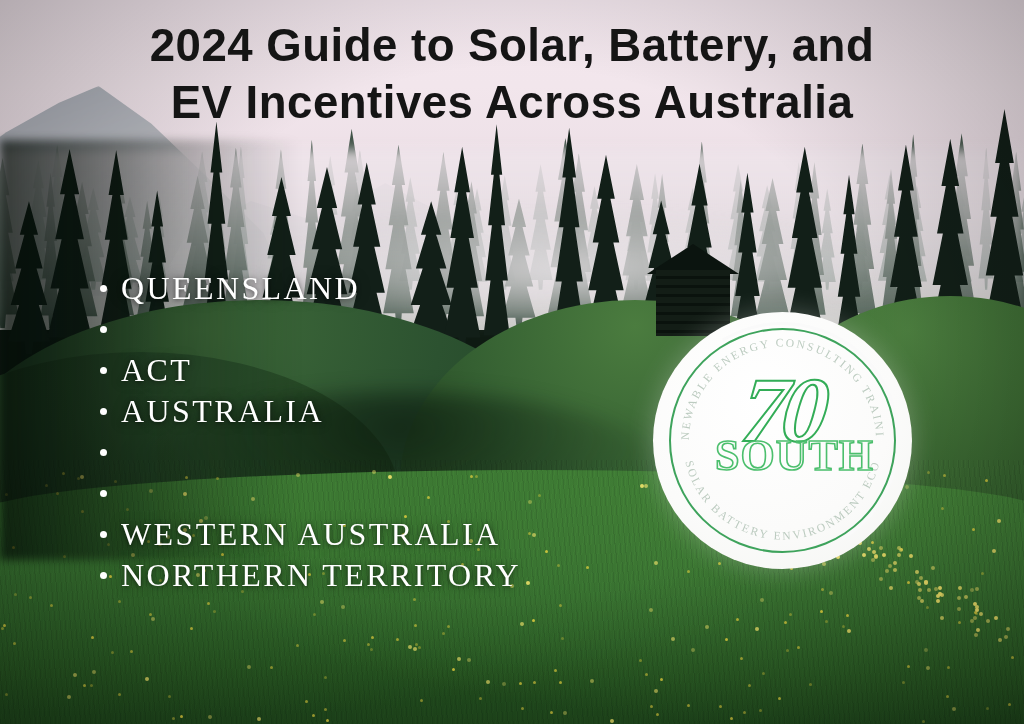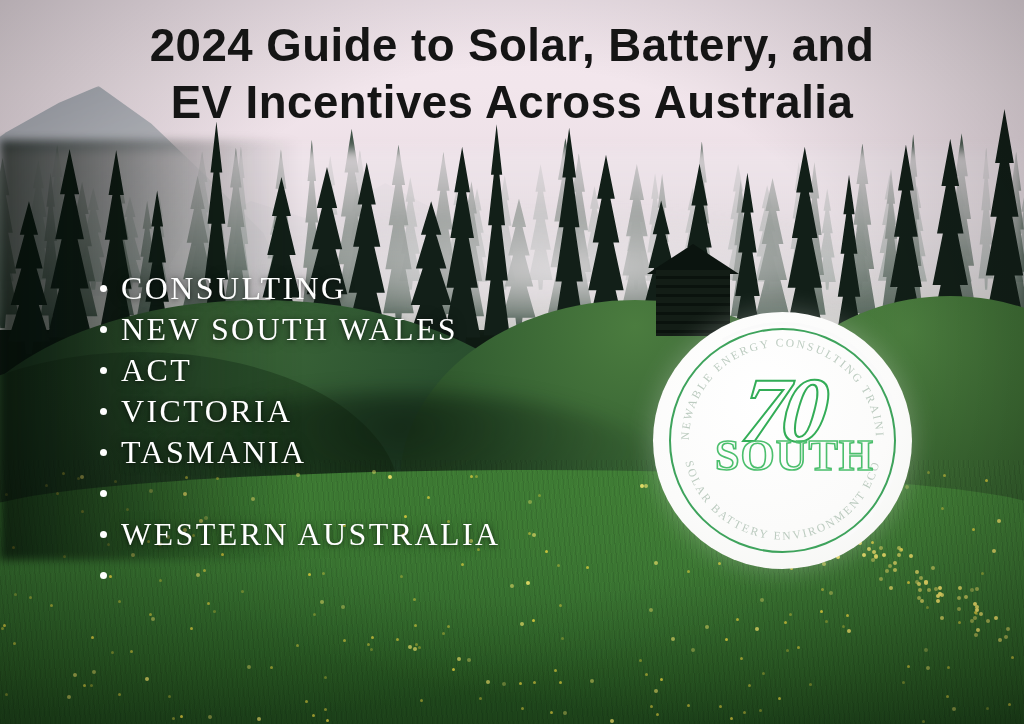--- a/index.html
+++ b/index.html
@@ -620,7 +620,7 @@
   <ul class="states" id="state-list">
       <li>
         <span class="bullet"></span>
-        <span>CONSULTING</span>
+        <span>QUEENSLAND</span>
       </li>
       <li>
         <span class="bullet"></span>

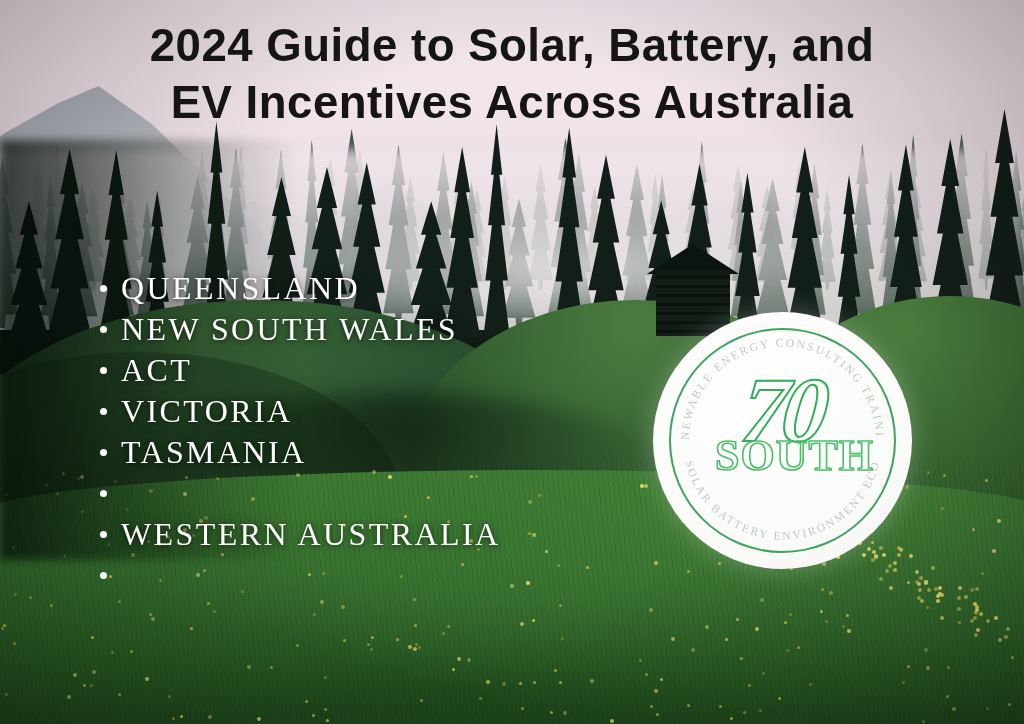--- a/index.html
+++ b/index.html
@@ -624,7 +624,6 @@
       </li>
       <li>
         <span class="bullet"></span>
-        <span>NEW SOUTH WALES</span>
       </li>
       <li>
         <span class="bullet"></span>

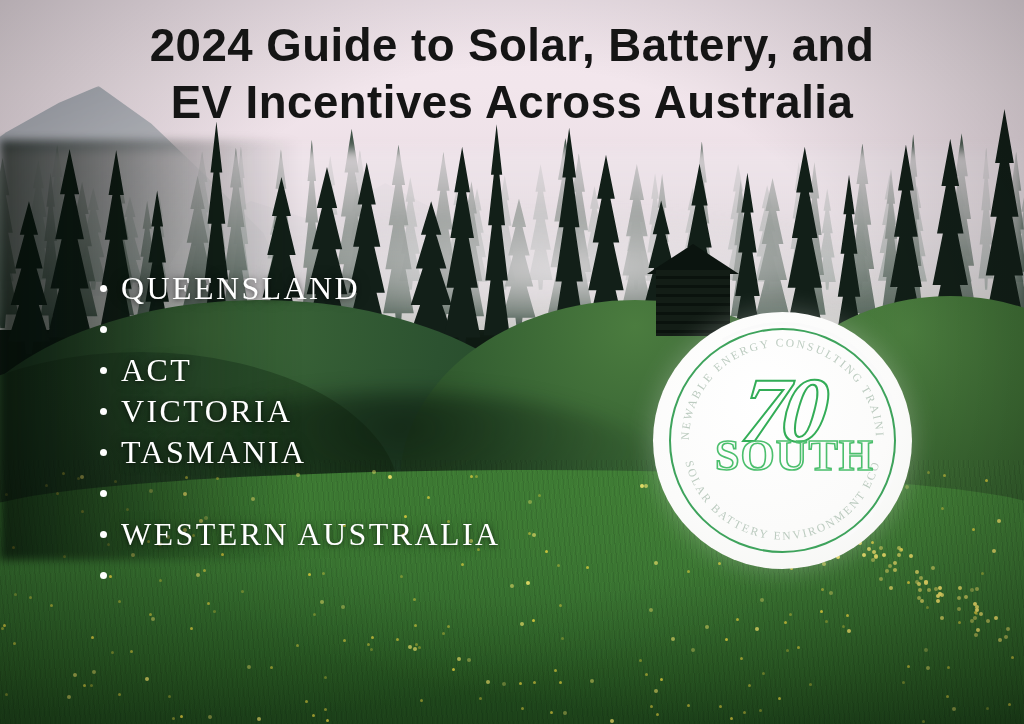--- a/index.html
+++ b/index.html
@@ -631,7 +631,7 @@
       </li>
       <li>
         <span class="bullet"></span>
-        <span>VICTORIA</span>
+        <span>AUSTRALIA</span>
       </li>
       <li>
         <span class="bullet"></span>

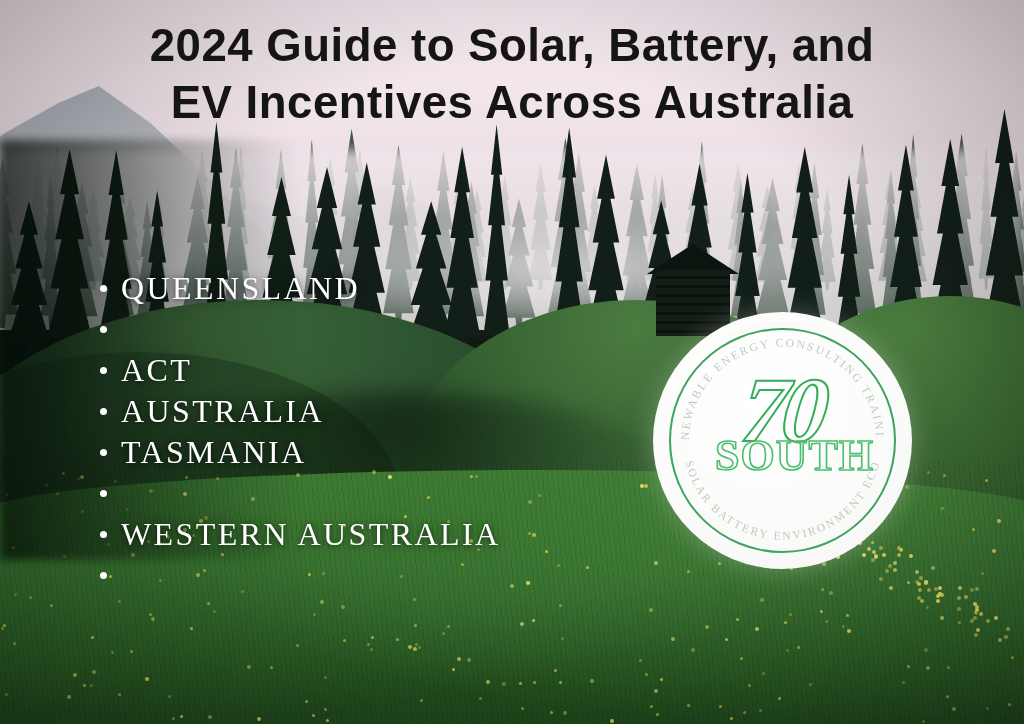--- a/index.html
+++ b/index.html
@@ -635,7 +635,6 @@
       </li>
       <li>
         <span class="bullet"></span>
-        <span>TASMANIA</span>
       </li>
       <li>
         <span class="bullet"></span>

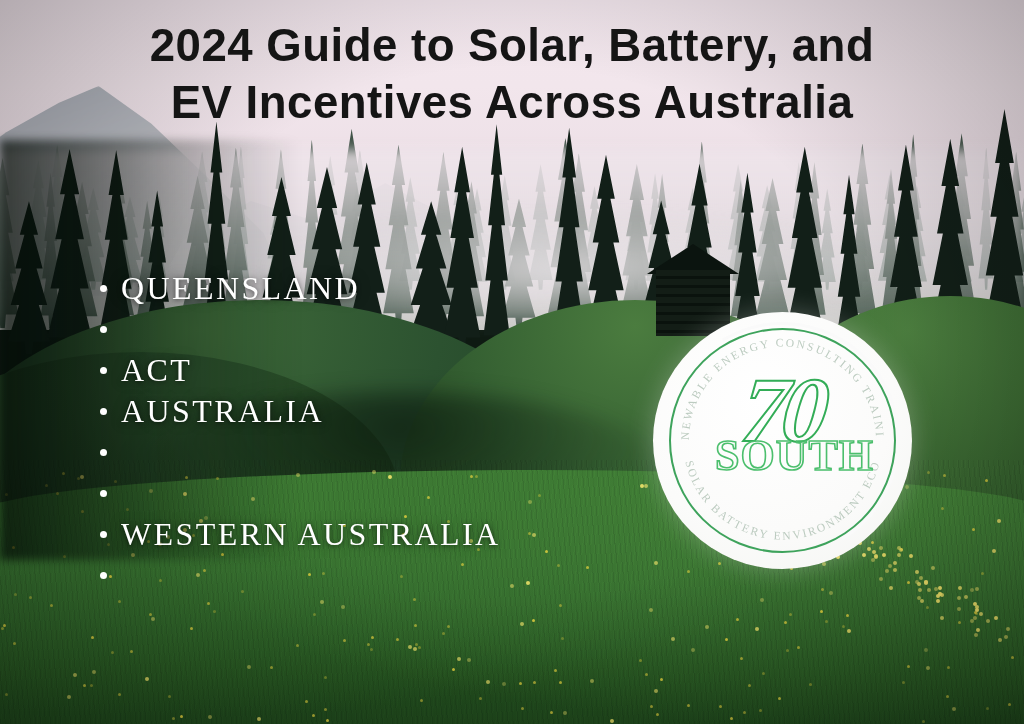--- a/index.html
+++ b/index.html
@@ -645,6 +645,7 @@
       </li>
       <li>
         <span class="bullet"></span>
+        <span>NORTHERN TERRITORY</span>
       </li>
     </ul>
 

